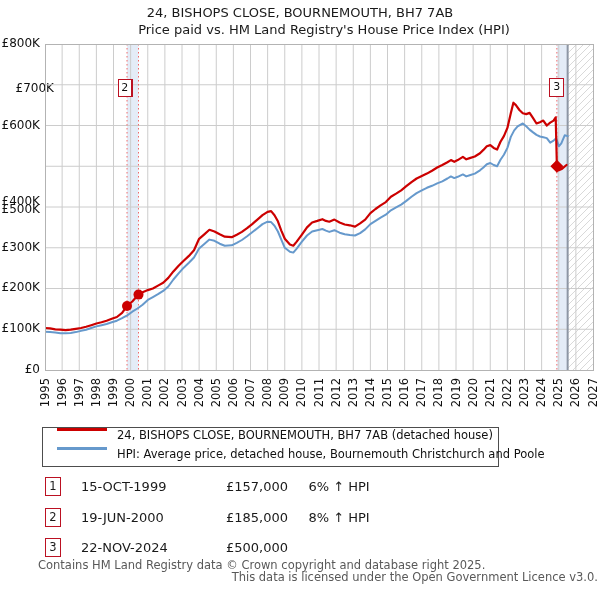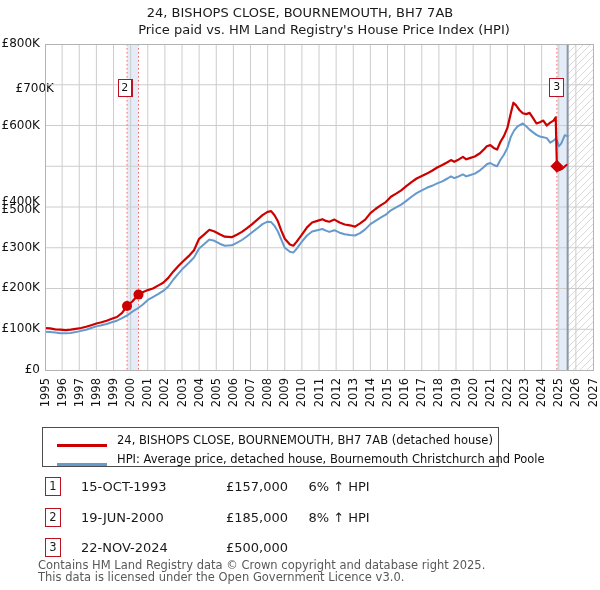--- a/index.html
+++ b/index.html
@@ -20,7 +20,7 @@
   #marker3{width:15px;height:19px;line-height:16px;top:78px;}
   #legend{position:absolute;left:42px;top:427px;width:457px;height:40px;border:1px solid #4d4d4d;
           box-sizing:border-box;display:flex;flex-direction:column;justify-content:center;background:#fff;}
-  .legend-row{display:flex;align-items:flex-end;height:19px;}
+  .legend-row{display:flex;align-items:flex-start;height:19px;}
   .legend-swatch{width:50px;height:0;border-top-width:3px;border-top-style:solid;margin-left:14px;flex:none;}
   .legend-text{margin-left:10px;font-size:11.5px;white-space:nowrap;color:#111;}
   .sale-row{position:absolute;left:45px;display:flex;align-items:center;height:19px;}

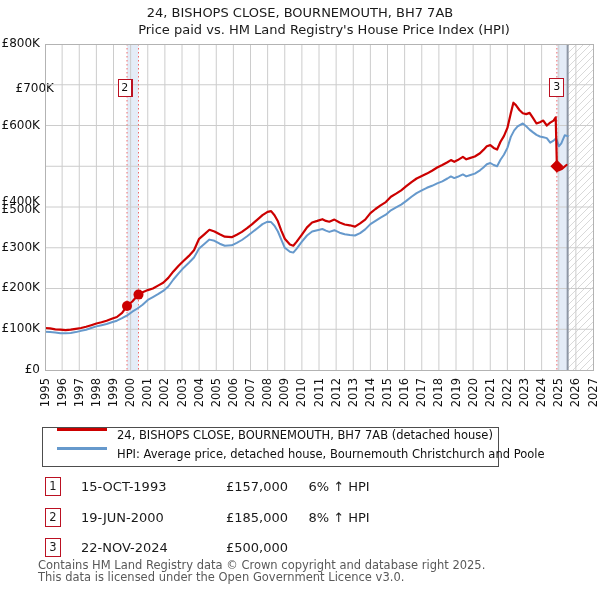--- a/index.html
+++ b/index.html
@@ -166,7 +166,7 @@
   <div id="sales-table">
       <div class="sale-row" style="top: 477px;">
         <span class="sale-num">1</span>
-        <span class="sale-date">15-OCT-1993</span>
+        <span class="sale-date">15-OCT-1999</span>
         <span class="sale-price">£157,000</span>
         <span class="sale-delta">6% ↑ HPI</span>
       </div>

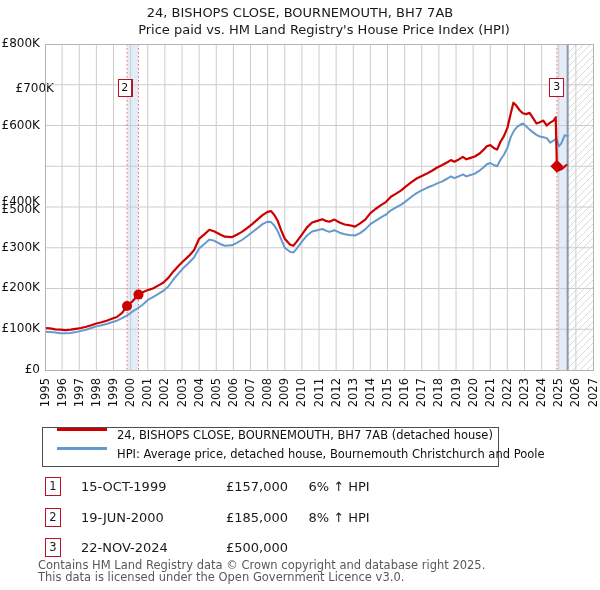--- a/index.html
+++ b/index.html
@@ -31,7 +31,7 @@
   .sale-delta{width:102px;font-size:13px;text-align:center;flex:none;white-space:nowrap;}
   .footer-line{position:absolute;left:38px;width:560px;font-size:11.5px;line-height:12px;color:#595959;white-space:nowrap;}
   #footer1{top:559px;}
-  #footer2{top:571px;}
+  #footer2{top:571px;text-align:right;}
 </style>
 </head>
 <body>

